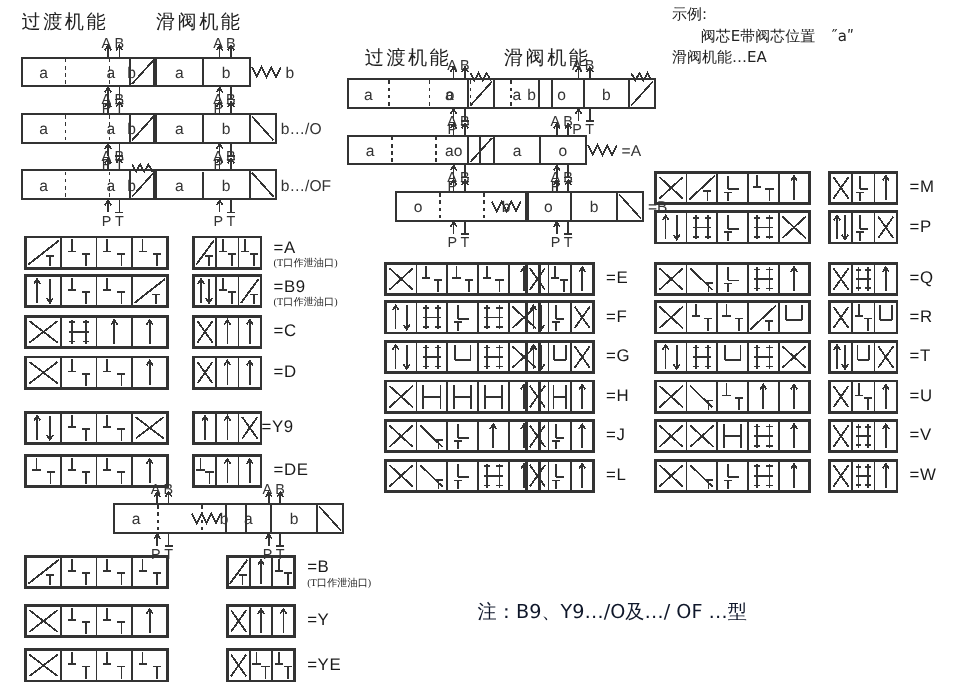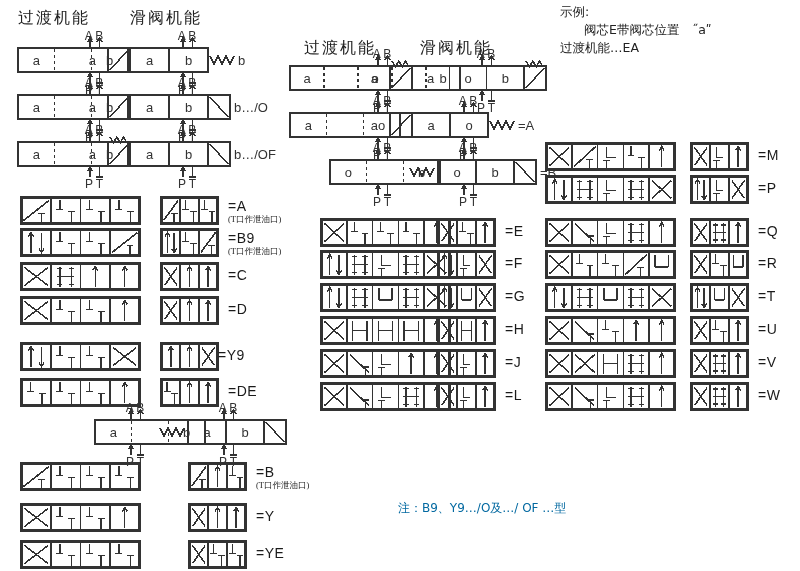--- a/index.html
+++ b/index.html
@@ -63,7 +63,7 @@
   <div id="example-block">
       <div class="ex-line abs" style="left: 560px; top: 4px;">示例:</div>
       <div class="ex-line abs" style="left: 584px; top: 22px;">阀芯E带阀芯位置　˝aʺ</div>
-      <div class="ex-line abs" style="left: 560px; top: 40px;">过渡机能…EA</div>
+      <div class="ex-line abs" style="left: 560px; top: 40px;">滑阀机能…EA</div>
     </div>
 
   <div id="valve-boxes">

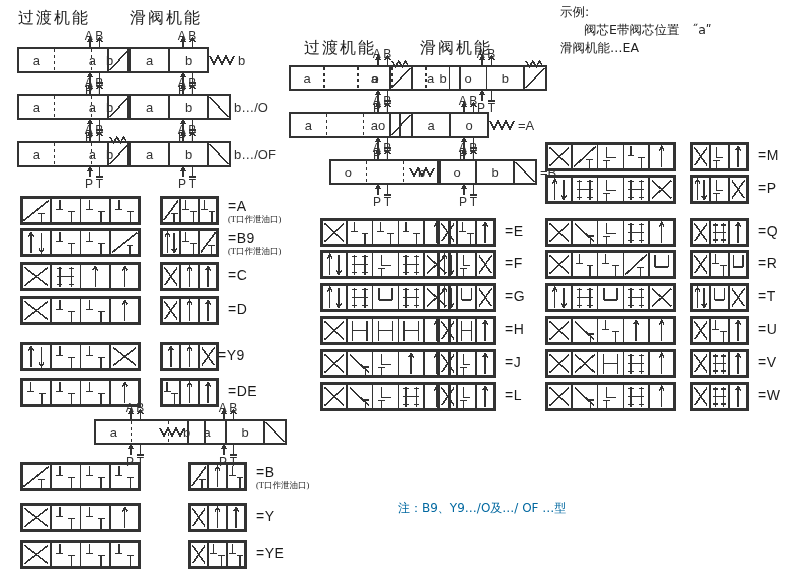--- a/index.html
+++ b/index.html
@@ -22,8 +22,8 @@
     font-family:Liberation Serif, serif;
   }
   .note-cn{
-    font-size:12px;
-    color:#0369a1;
+    font-size:16px;
+    color:#0f172a;
     white-space:nowrap;
     font-family:"DejaVu Sans",sans-serif;
   }

